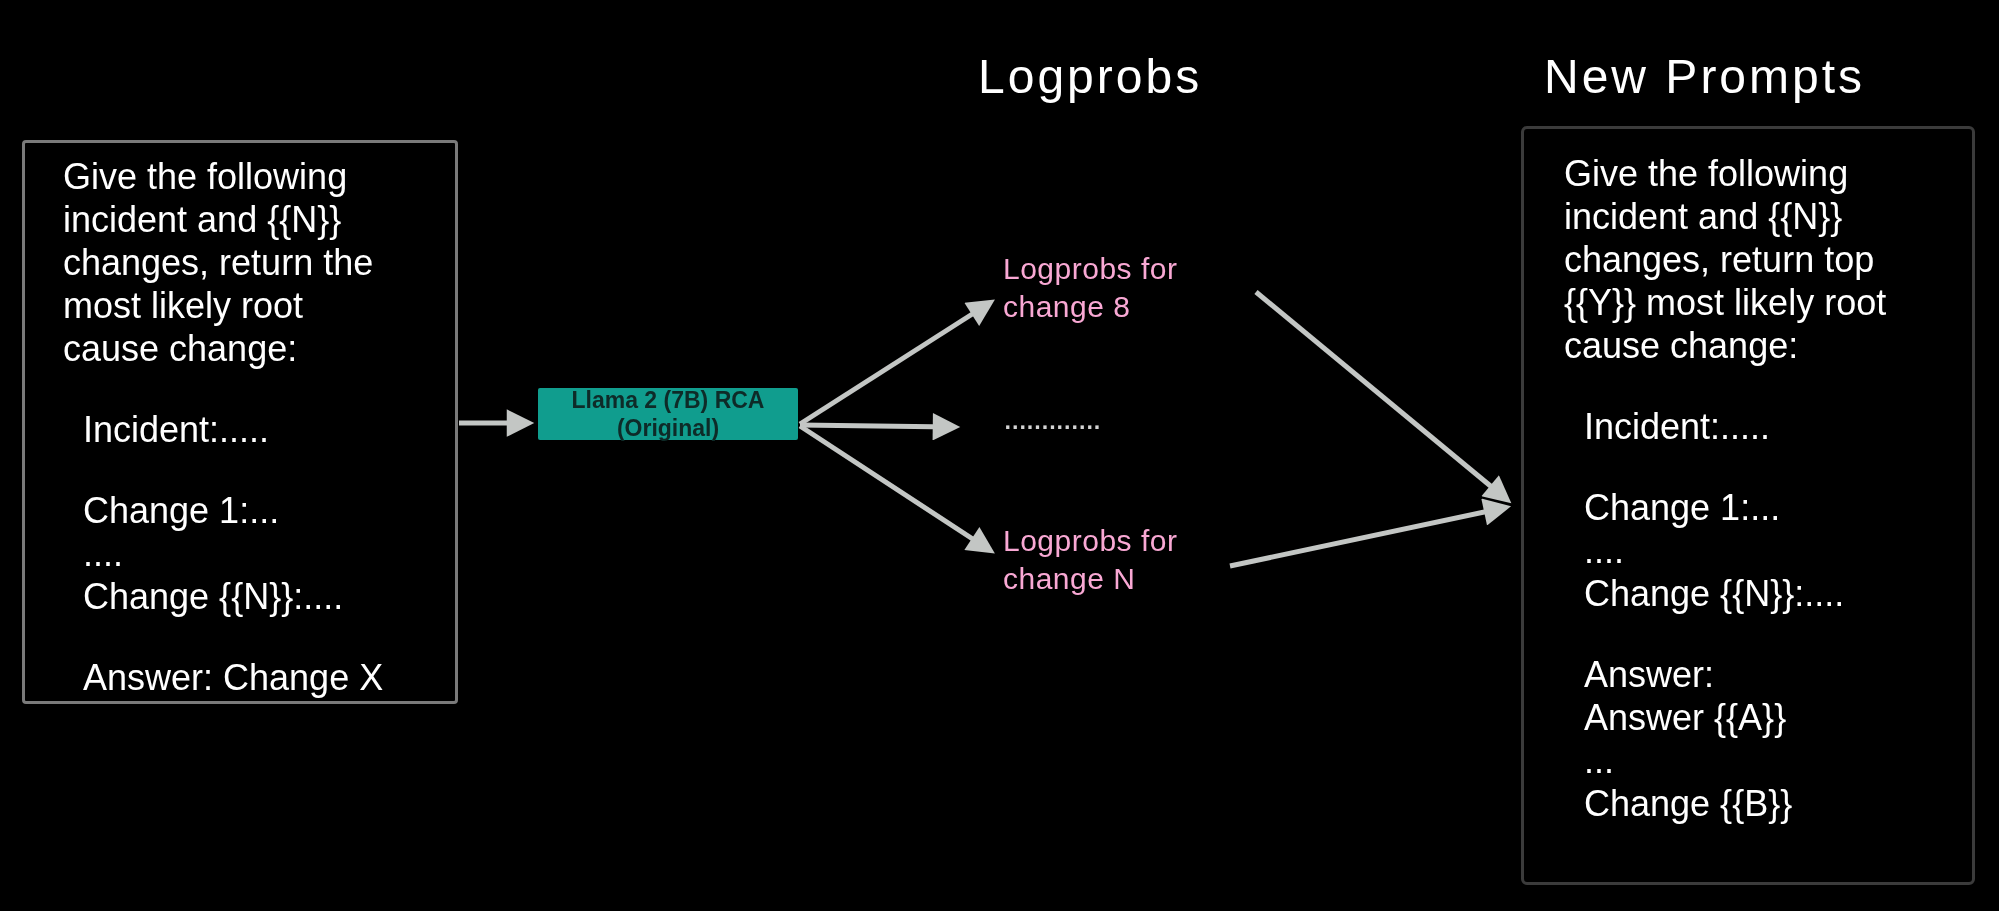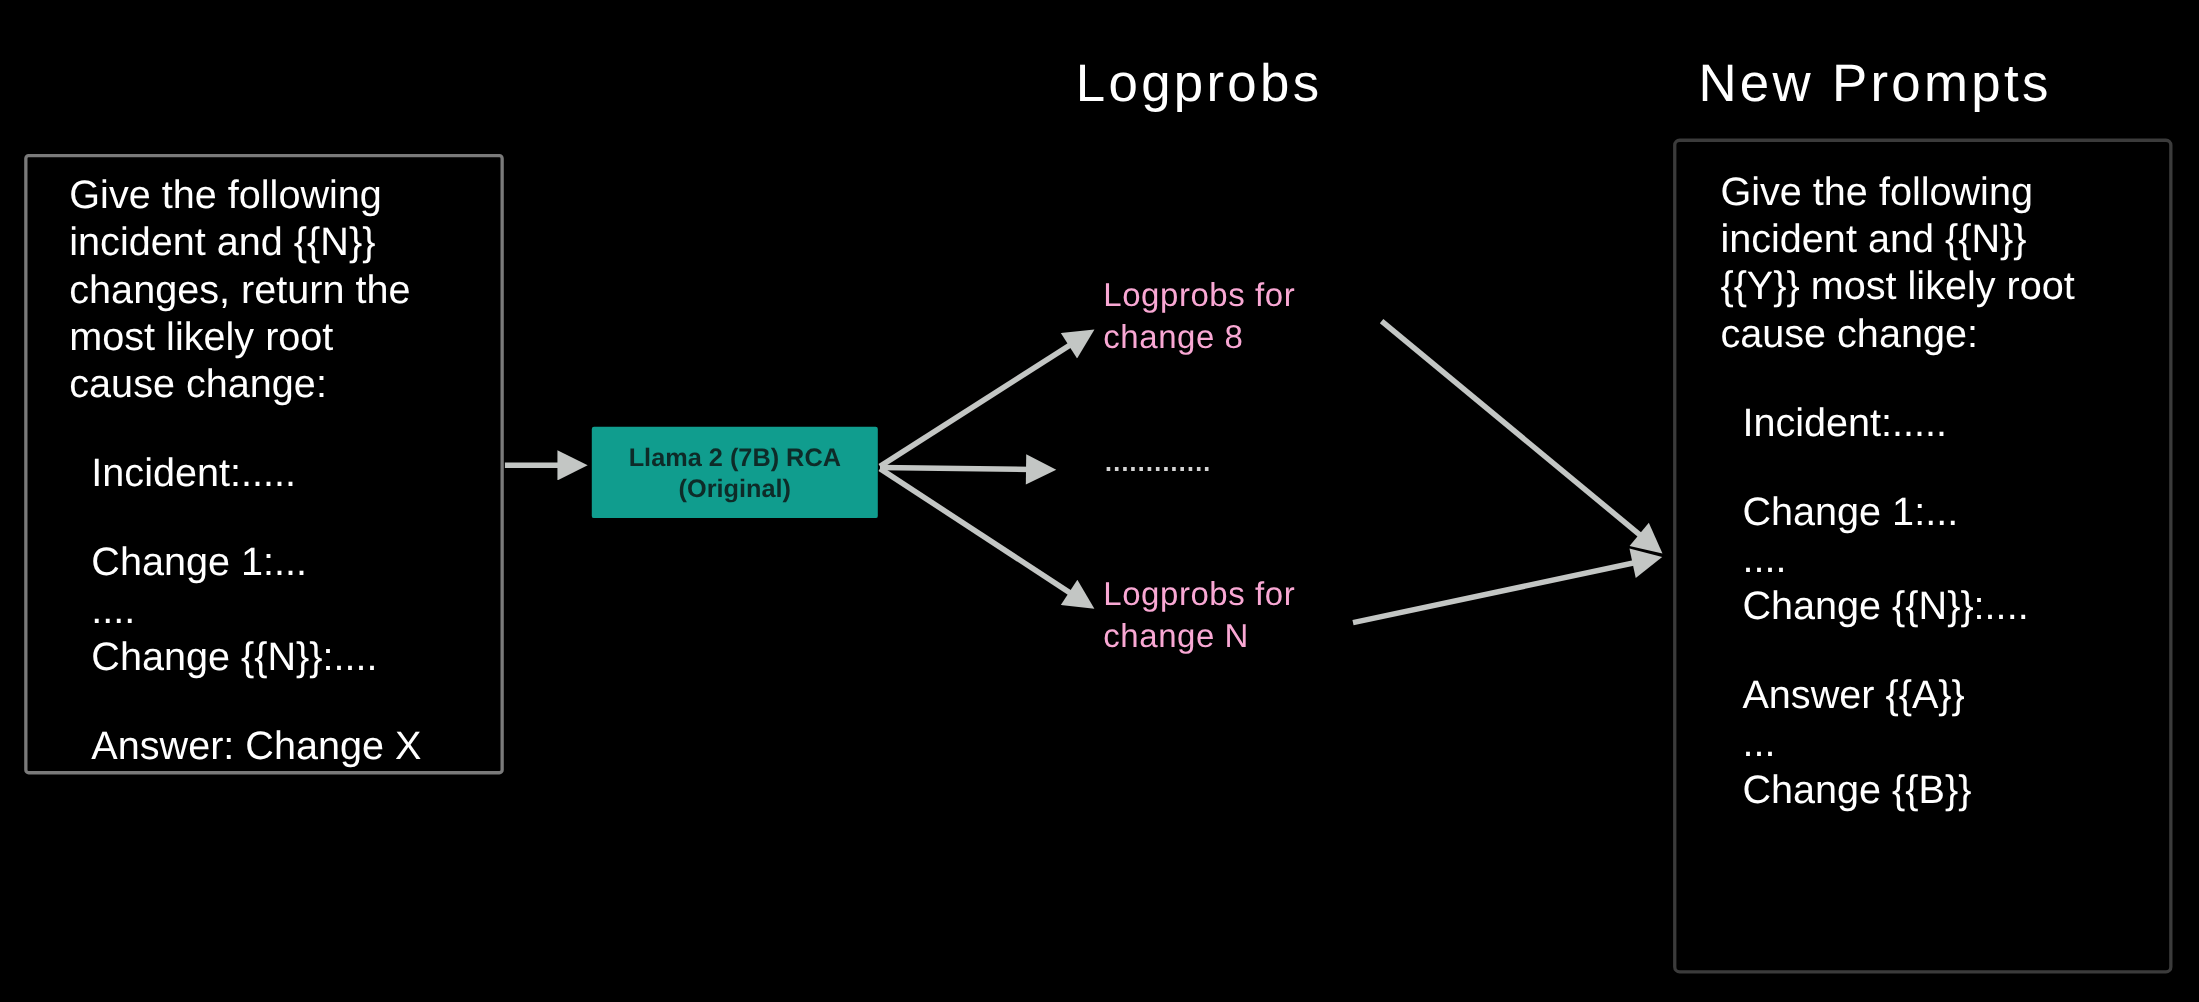--- a/index.html
+++ b/index.html
@@ -116,6 +116,7 @@
     <div class="para">
       <div class="ln">Give the following</div>
       <div class="ln">incident and {{N}}</div>
+      <div class="ln">changes, return top</div>
       <div class="ln">{{Y}} most likely root</div>
       <div class="ln">cause change:</div>
     </div>

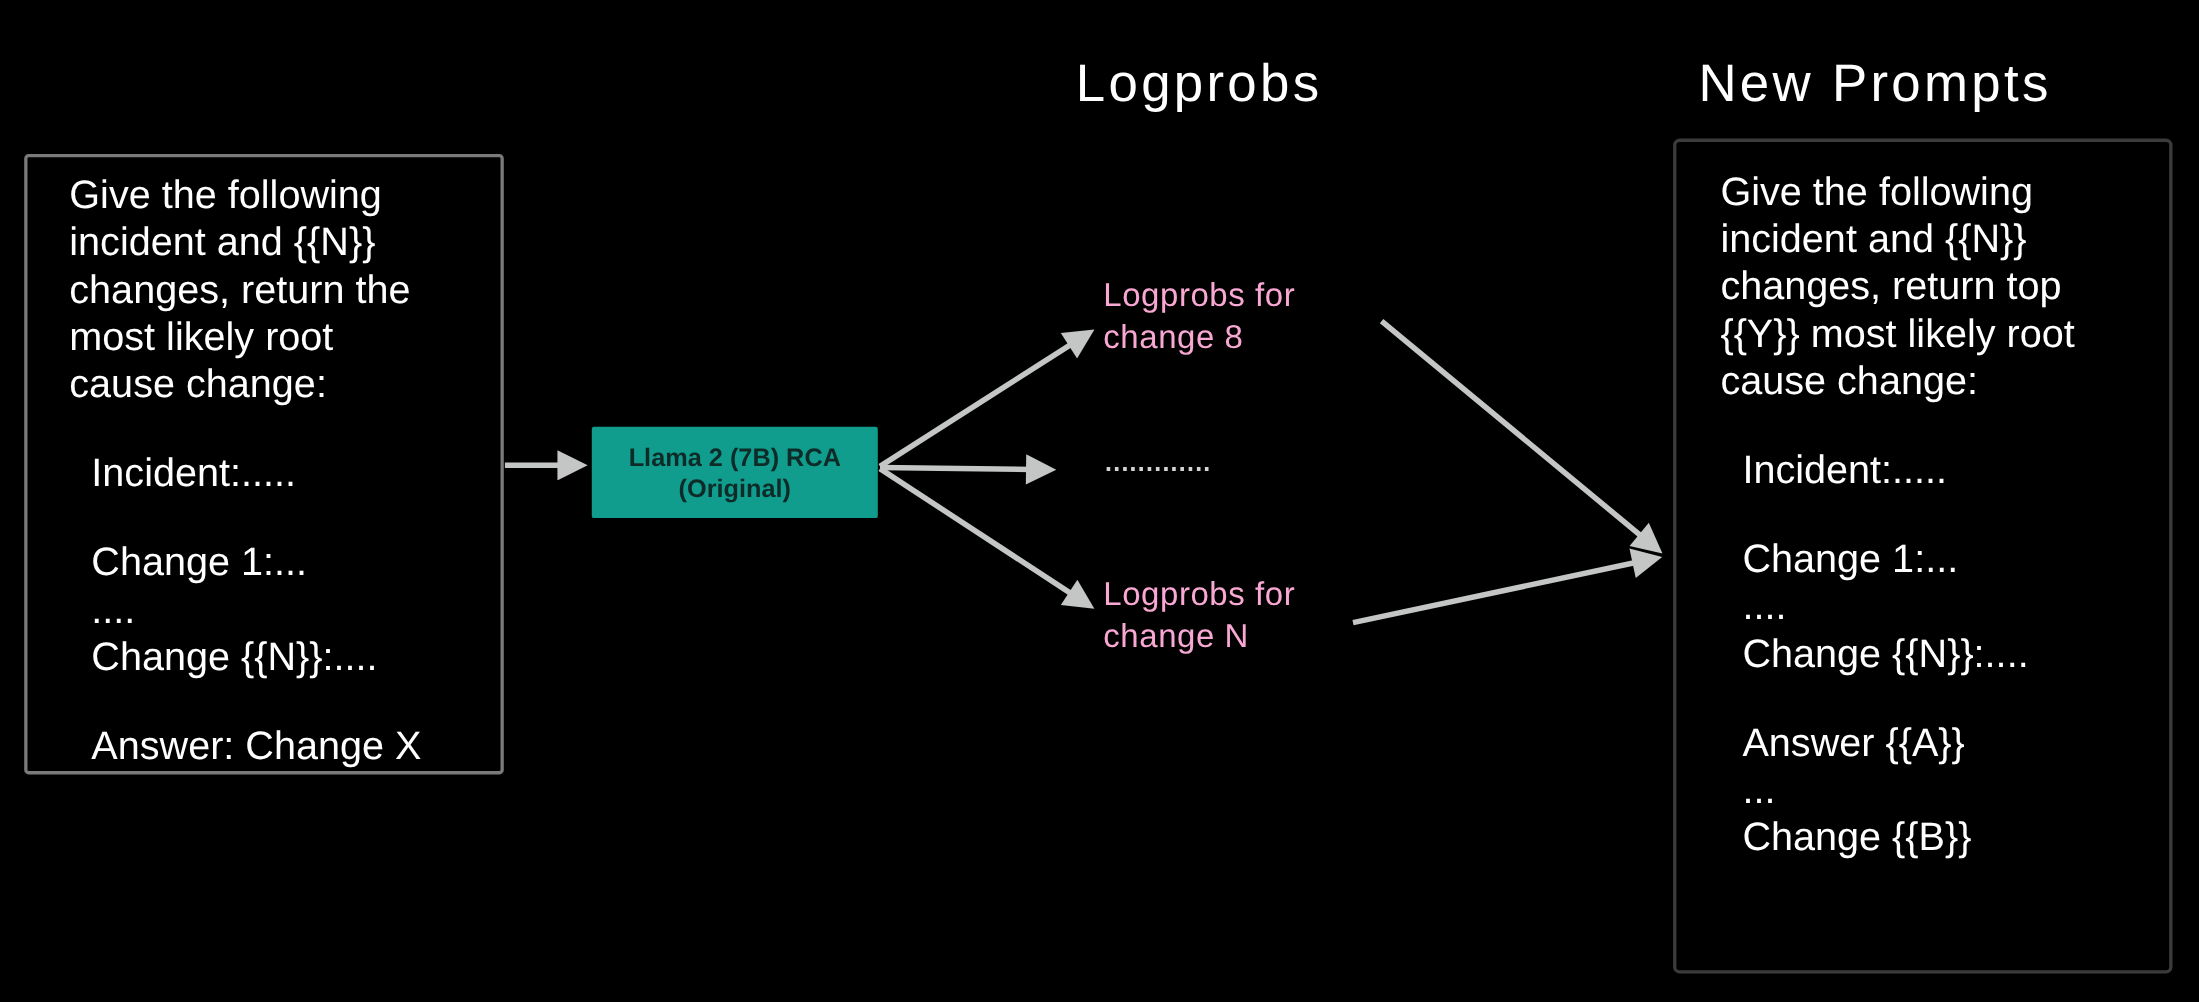--- a/index.html
+++ b/index.html
@@ -41,7 +41,7 @@
   .ln { height:43px; }
 
   .model-box {
-    position:absolute; left:538px; top:388px; width:260px; height:83px;
+    position:absolute; left:538px; top:388px; width:260px; height:52px;
     background:var(--model-fill,#109d8e);
     color:var(--model-text,#0e2b28);
     display:flex; flex-direction:column; align-items:center; justify-content:center;

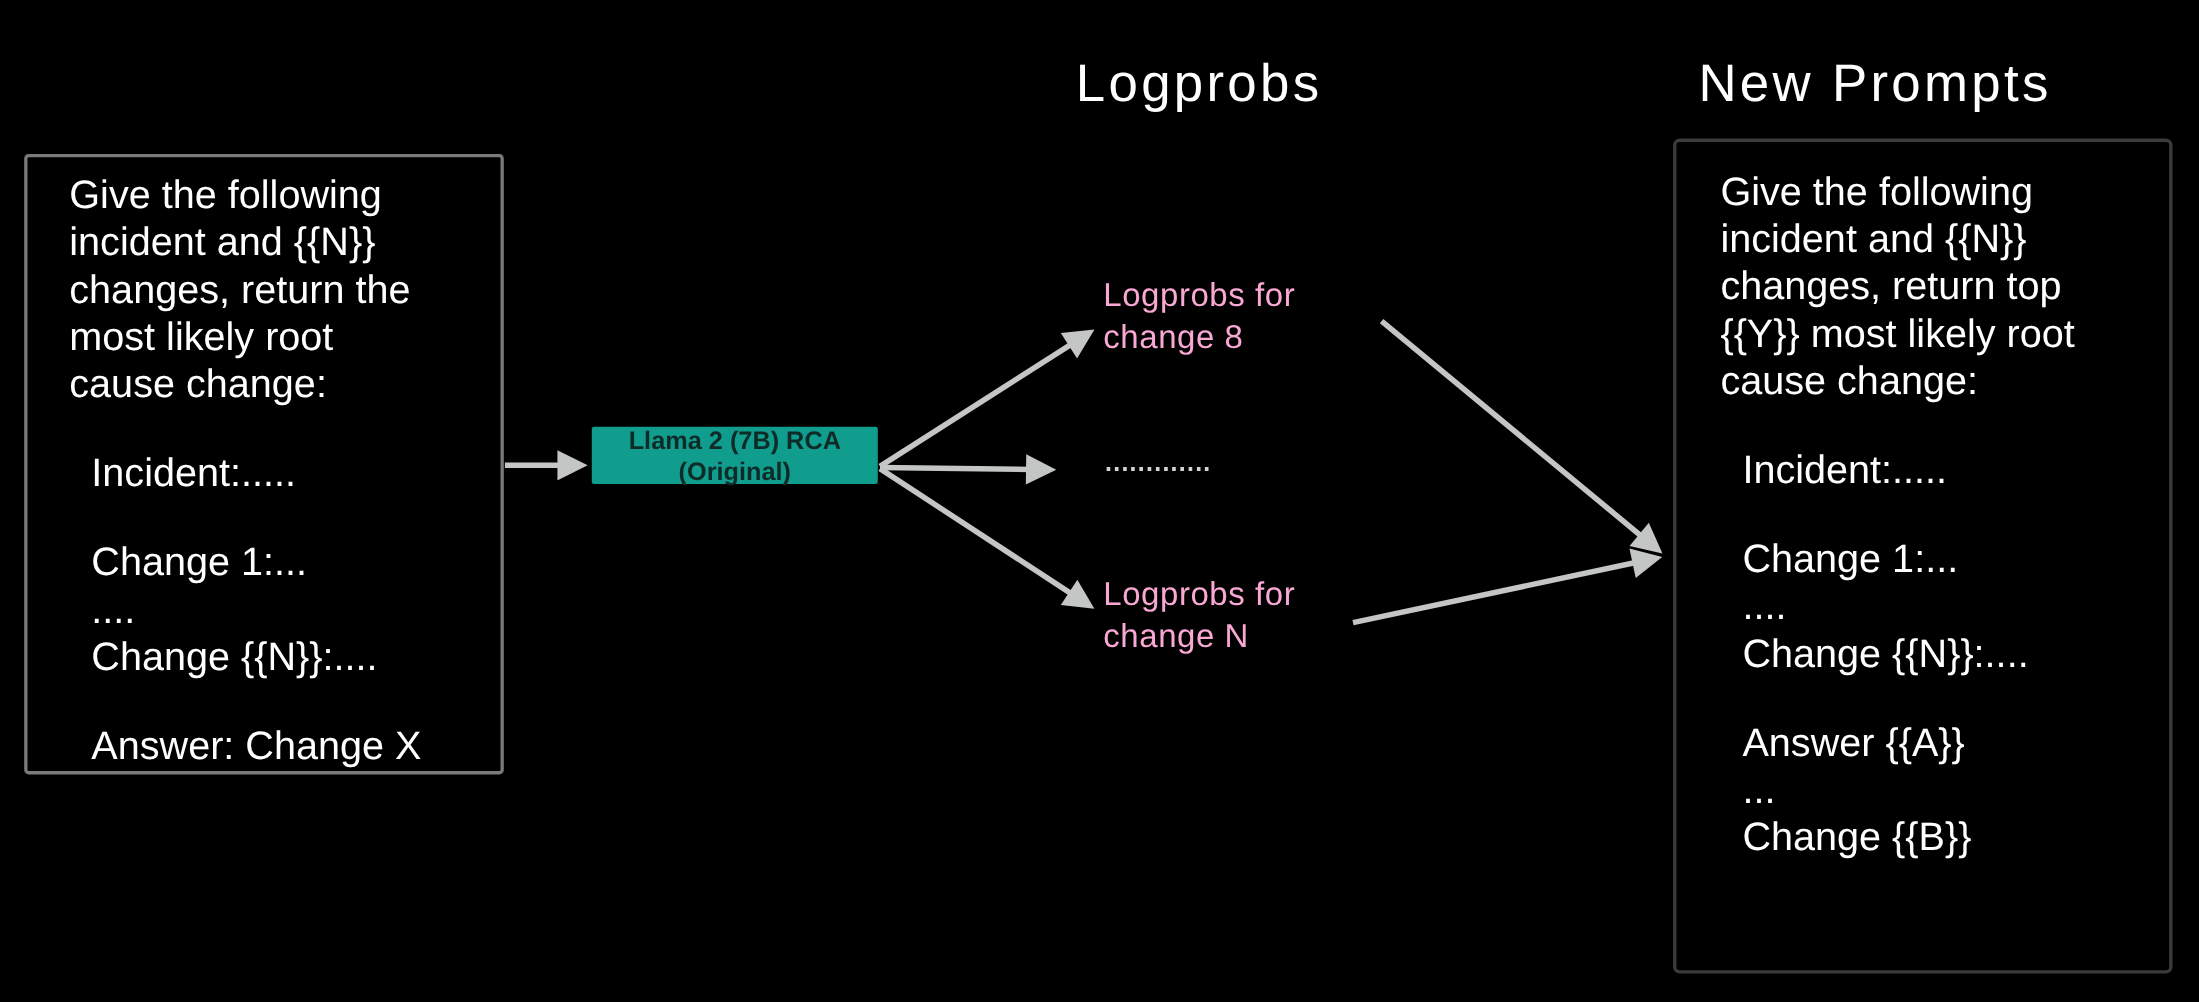--- a/index.html
+++ b/index.html
@@ -129,6 +129,7 @@
       <div class="ln">Change {{N}}:....</div>
     </div>
     <div class="para">
+      <div class="ln">Answer:</div>
       <div class="ln">Answer {{A}}</div>
       <div class="ln">...</div>
       <div class="ln">Change {{B}}</div>

